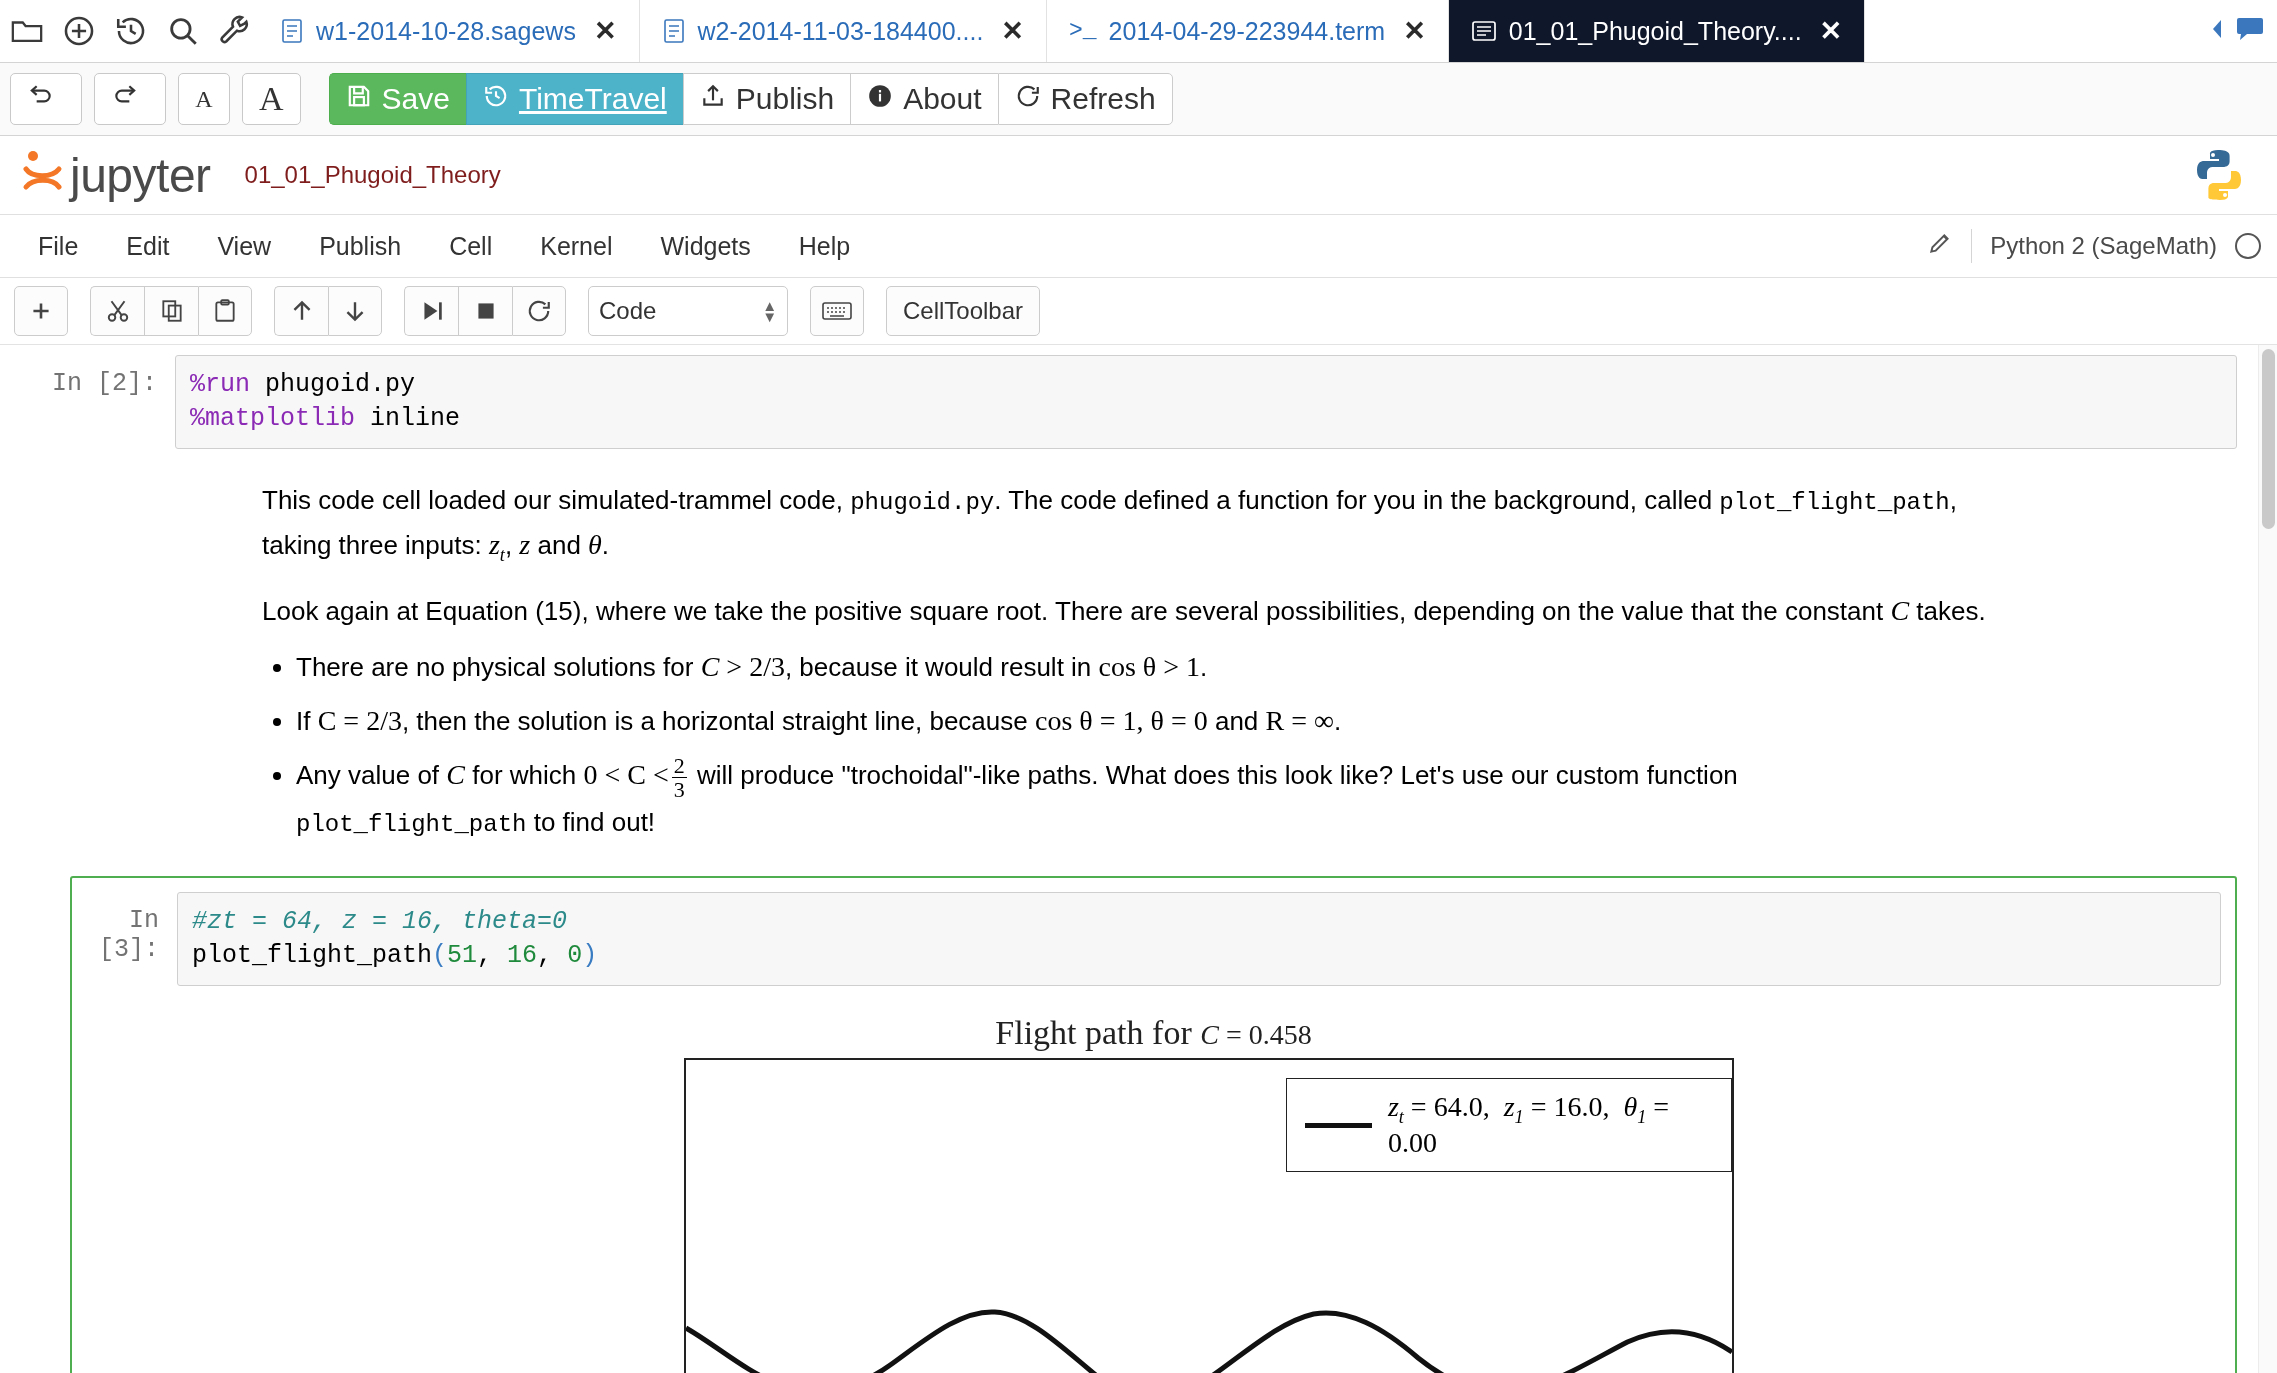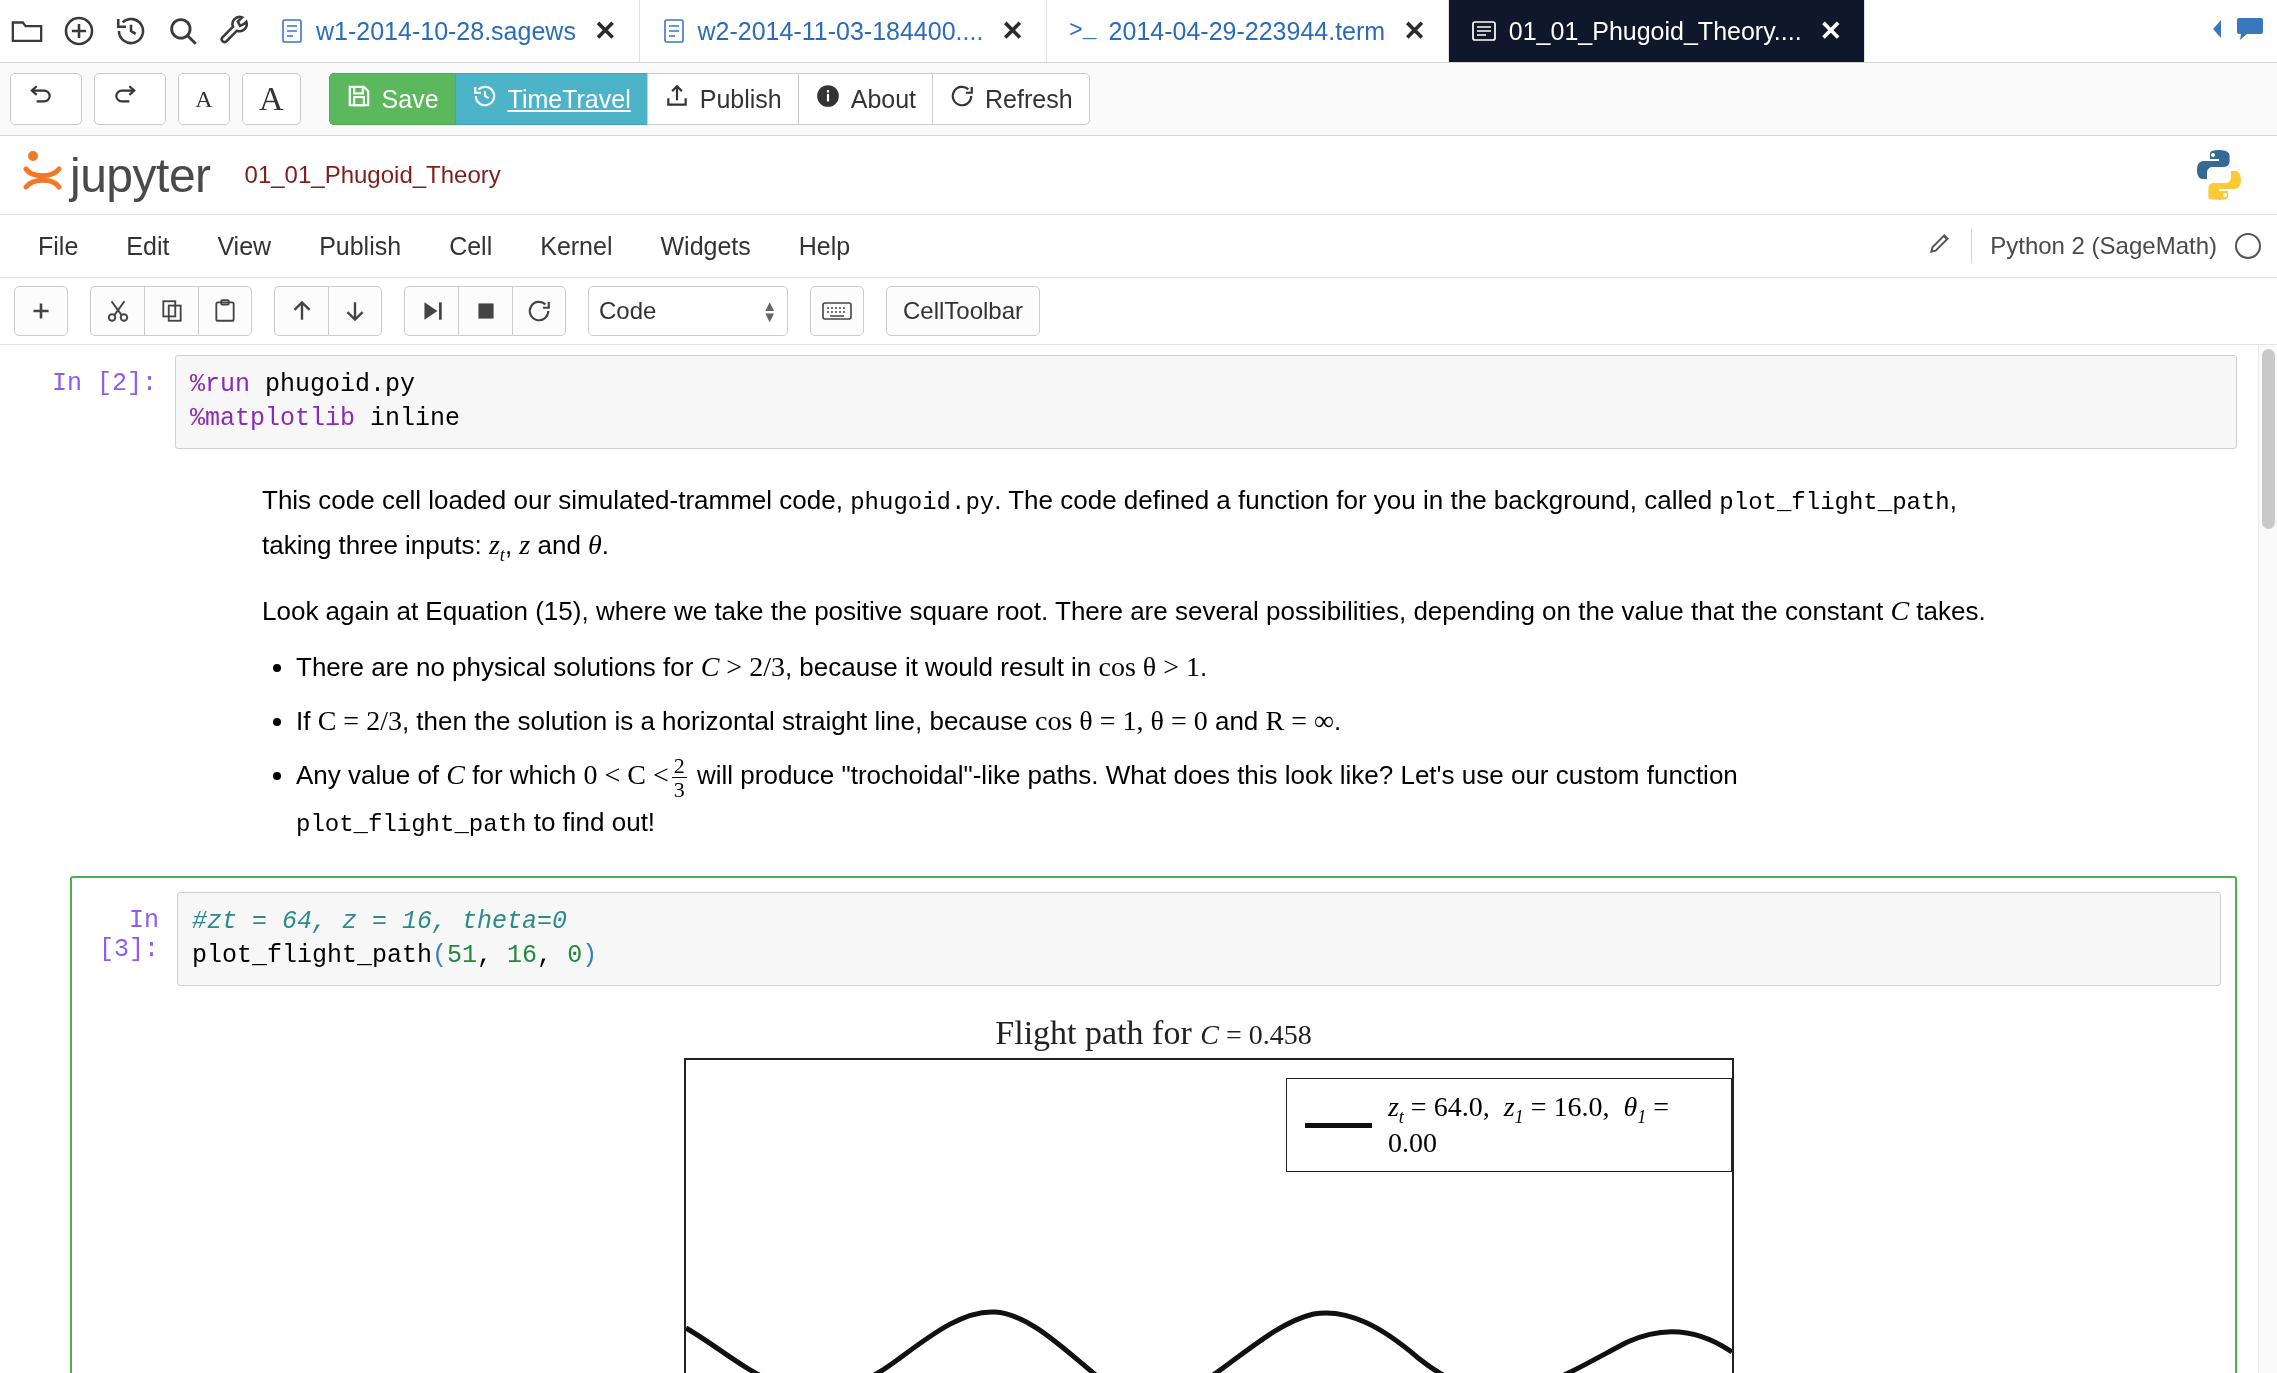--- a/index.html
+++ b/index.html
@@ -95,7 +95,7 @@
     justify-content: center;
     gap: 10px;
     padding: 0 16px;
-    font-size: 25px;
+    font-size: 30px;
     color: #333333;
     margin-right: 12px;
     box-sizing: border-box;

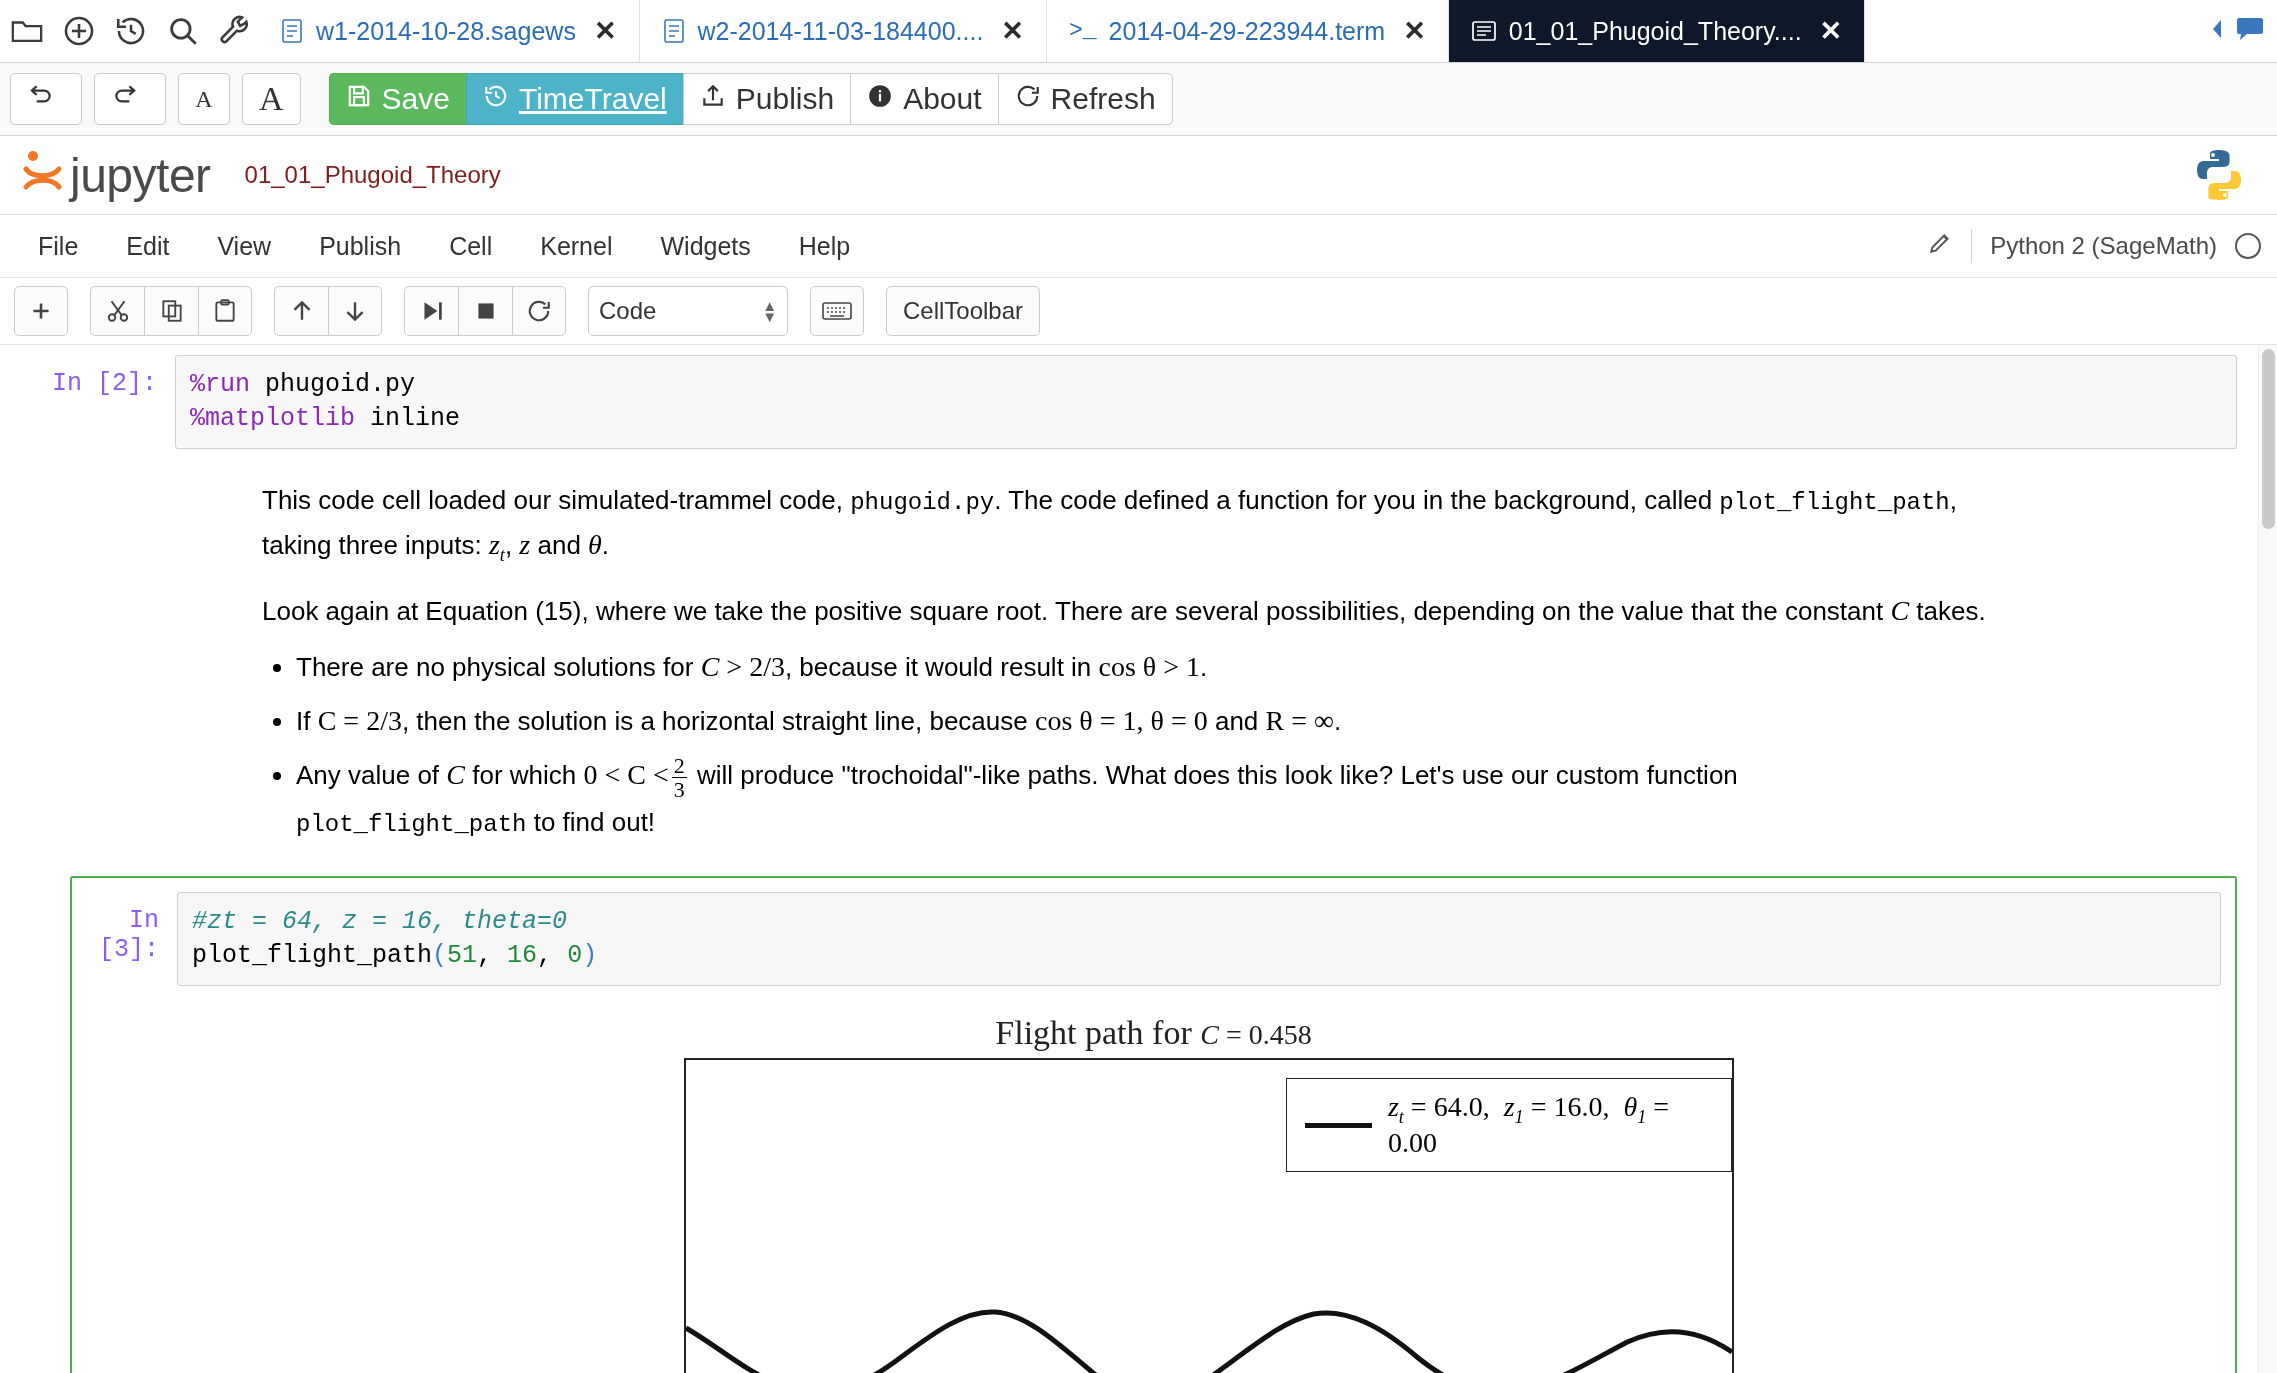--- a/index.html
+++ b/index.html
@@ -288,7 +288,7 @@
     padding-right: 18px;
     font-family: "Liberation Mono", monospace;
     font-size: 25px;
-    color: #8b5cf6;
+    color: #737373;
     padding-top: 14px;
     box-sizing: border-box;
     flex: none;

